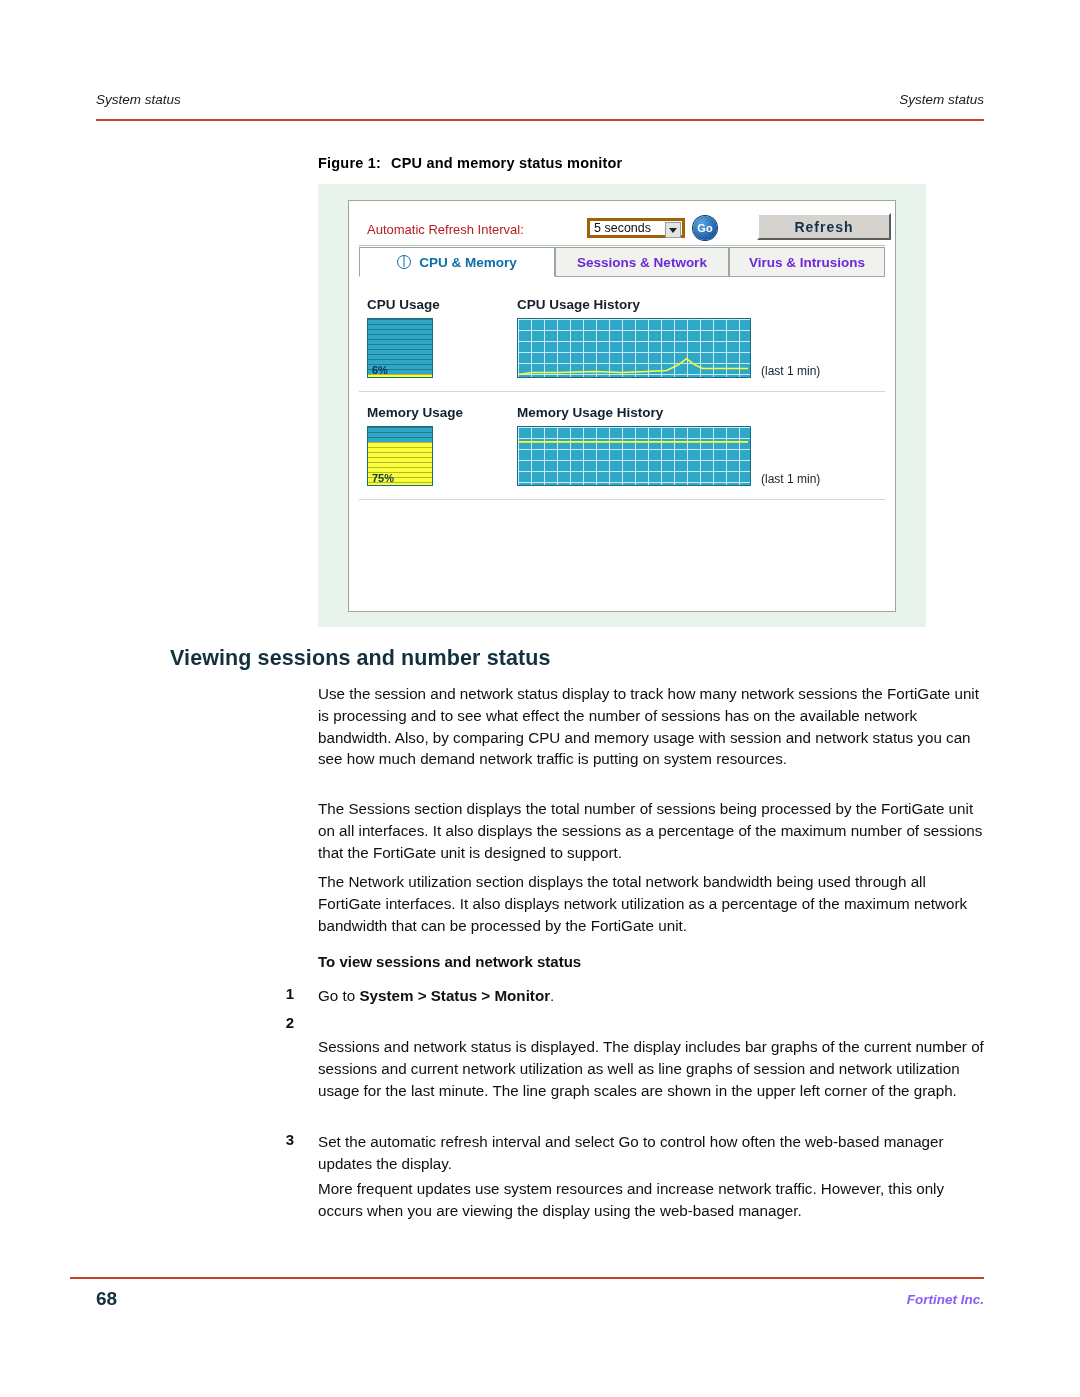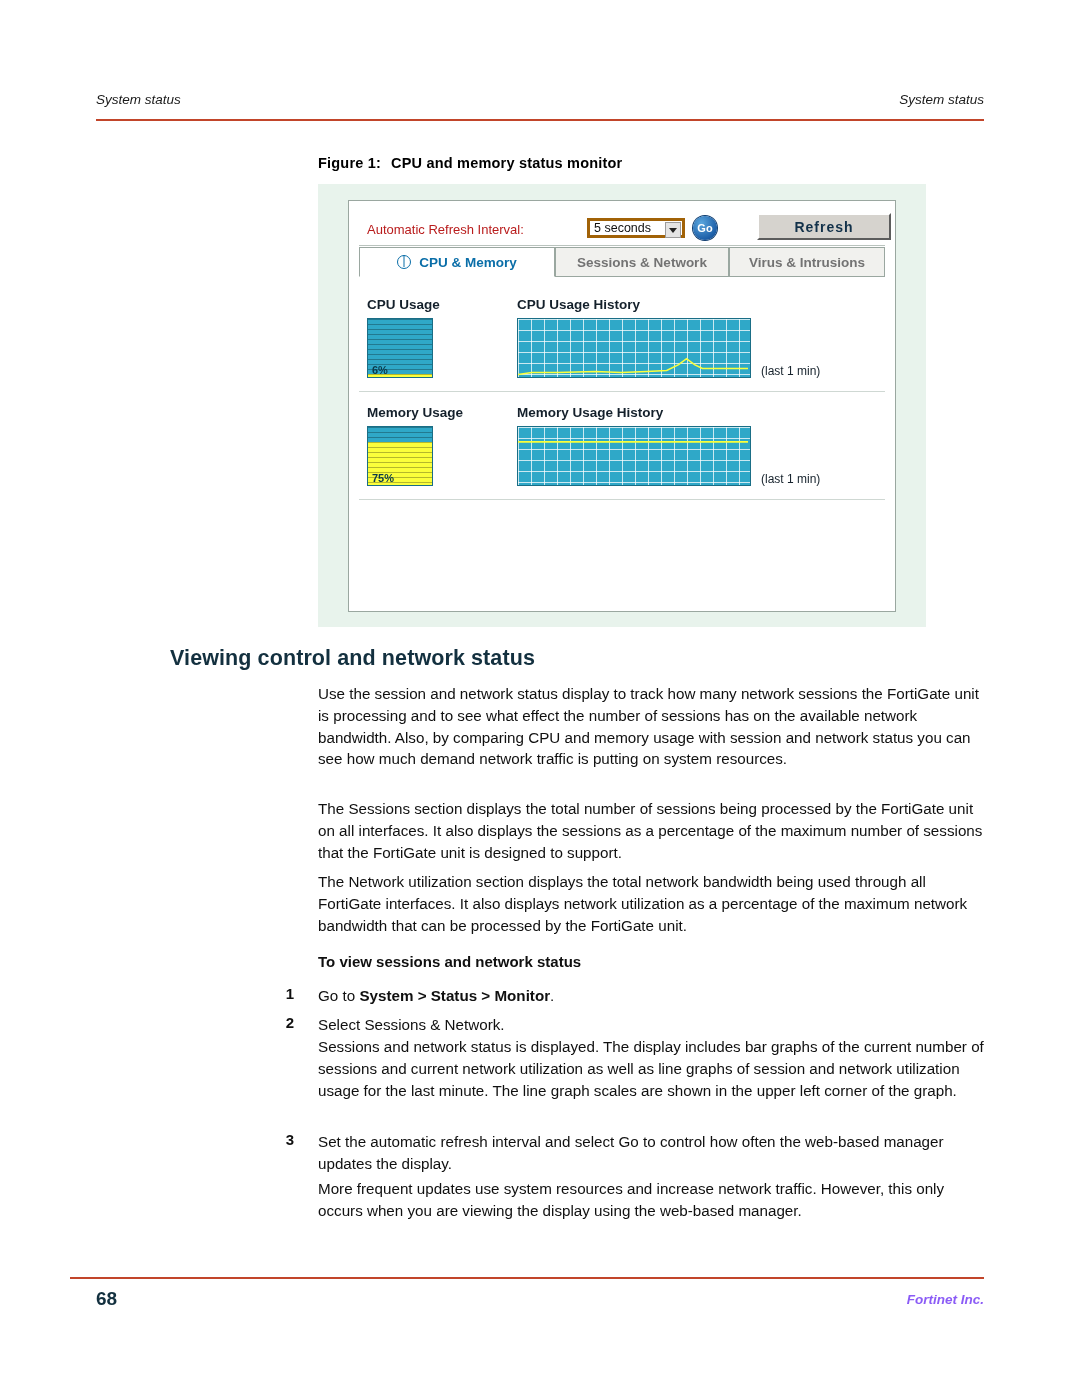--- a/index.html
+++ b/index.html
@@ -179,7 +179,7 @@
     justify-content: center;
     font-size: 13.5px;
     font-weight: bold;
-    color: #737373;
+    color: #6d28d9;
     background: #f1f1ee;
   }
   .tab.active {

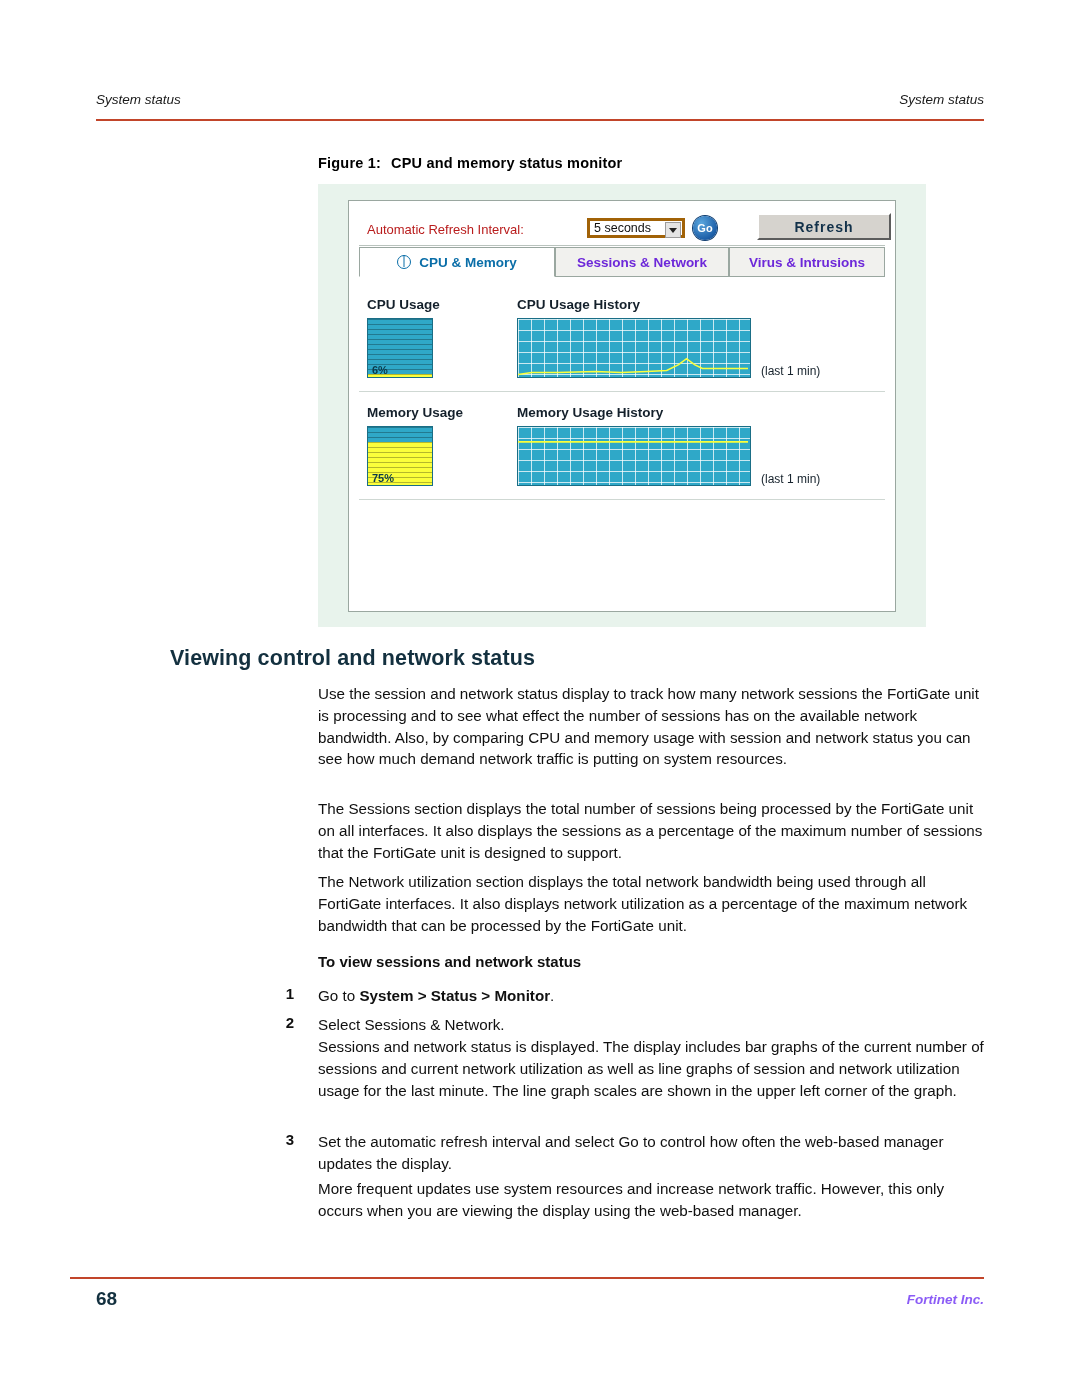--- a/index.html
+++ b/index.html
@@ -420,7 +420,7 @@
     </div>
   </div>
 
-  <h2 class="section-head">Viewing control and network status</h2>
+  <h2 class="section-head">Viewing sessions and number status</h2>
 
   <div class="para" style="top:683px;">Use the session and network status display to track how many network sessions the FortiGate unit is processing and to see what effect the number of sessions has on the available network bandwidth. Also, by comparing CPU and memory usage with session and network status you can see how much demand network traffic is putting on system resources.</div>
   <div class="para" style="top:798px;">The Sessions section displays the total number of sessions being processed by the FortiGate unit on all interfaces. It also displays the sessions as a percentage of the maximum number of sessions that the FortiGate unit is designed to support.</div>

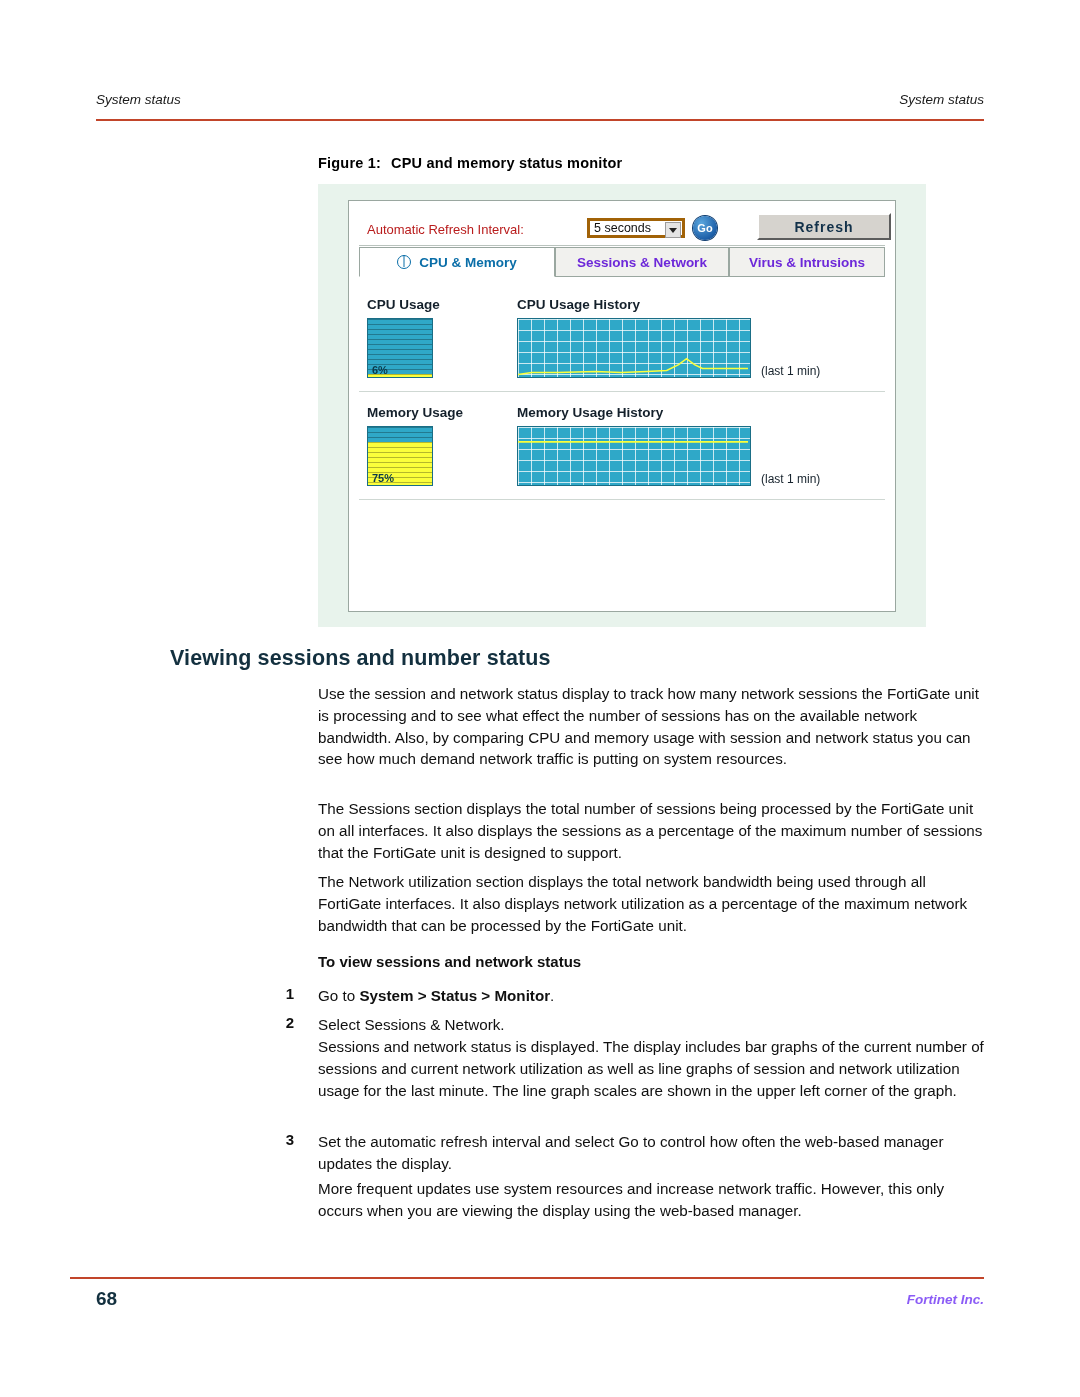--- a/index.html
+++ b/index.html
@@ -432,7 +432,6 @@
   <div class="para" style="top:985px;"><span>Go to </span><span class="bold">System &gt; Status &gt; Monitor</span><span>.</span></div>
 
   <div class="step-num" style="top:1014px;">2</div>
-  <div class="para" style="top:1014px;">Select Sessions &amp; Network.</div>
   <div class="para" style="top:1036px;">Sessions and network status is displayed. The display includes bar graphs of the current number of sessions and current network utilization as well as line graphs of session and network utilization usage for the last minute. The line graph scales are shown in the upper left corner of the graph.</div>
 
   <div class="step-num" style="top:1131px;">3</div>

